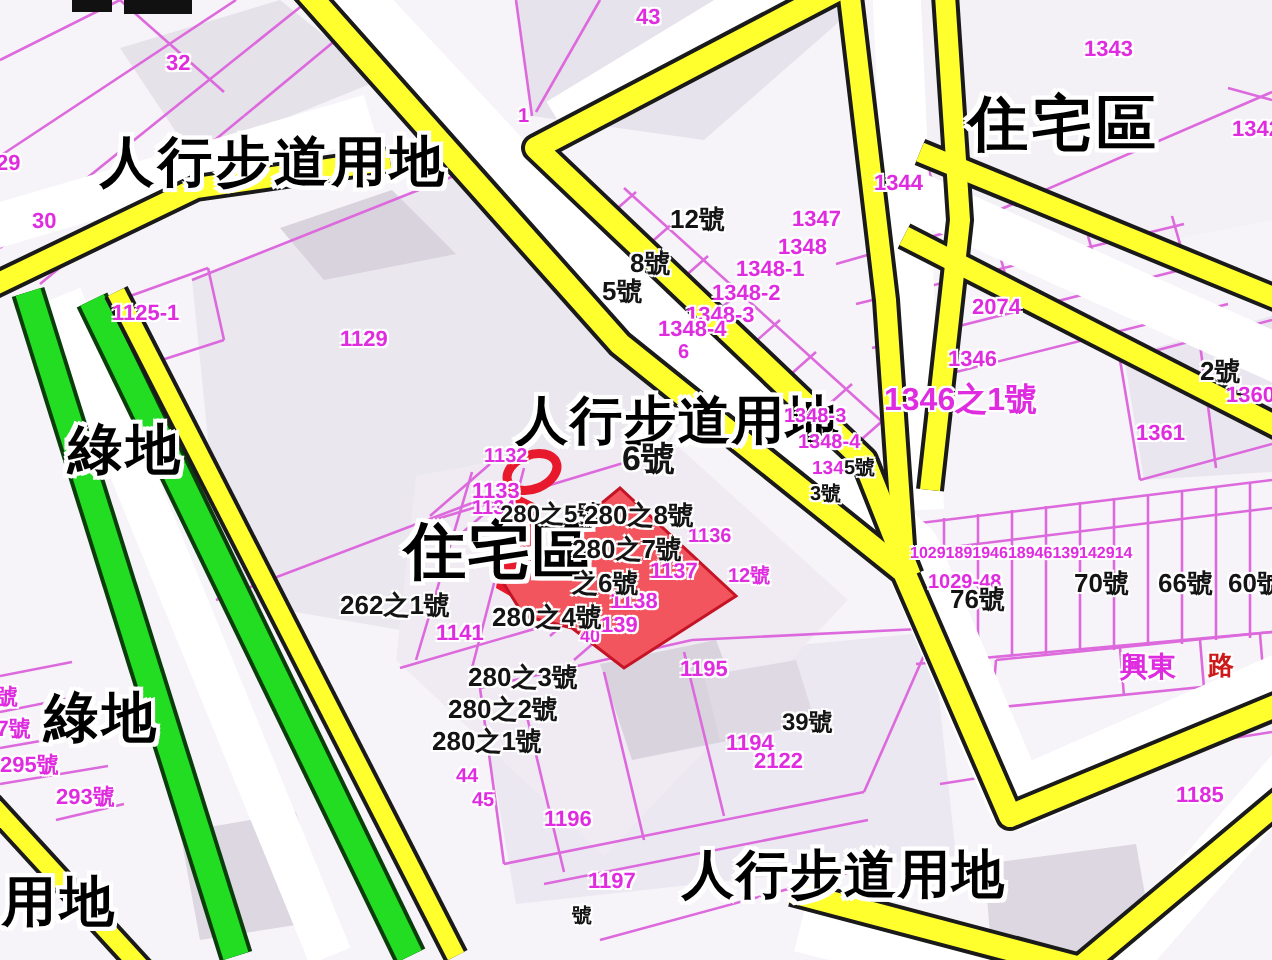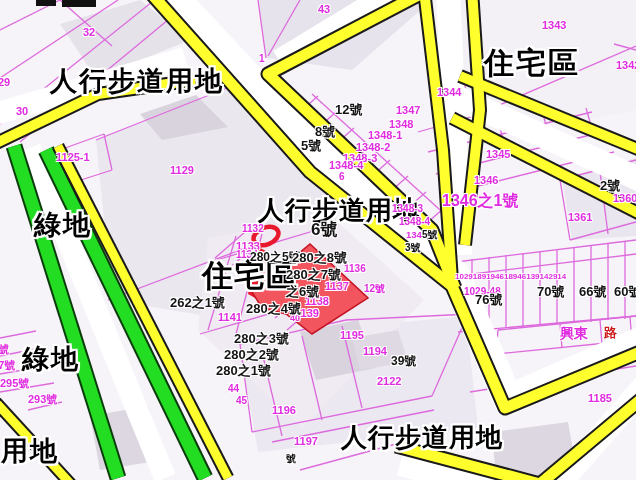--- a/index.html
+++ b/index.html
@@ -194,7 +194,7 @@
 <div class="lbl ml" style="left:542px;top:20px">1343</div>
 <div class="lbl ml" style="left:437px;top:87px">1344</div>
 <div class="lbl ml" style="left:616px;top:60px">1342</div>
-<div class="lbl ml" style="left:486px;top:149px">1345</div>
+<div class="lbl ml" style="left:486px;top:149px">2074</div>
 <div class="lbl ml" style="left:474px;top:175px">1346</div>
 <div class="lbl ml" style="left:442px;top:193px;font-size:16px">1346之1號</div>
 <div class="lbl ml" style="left:396px;top:105px">1347</div>

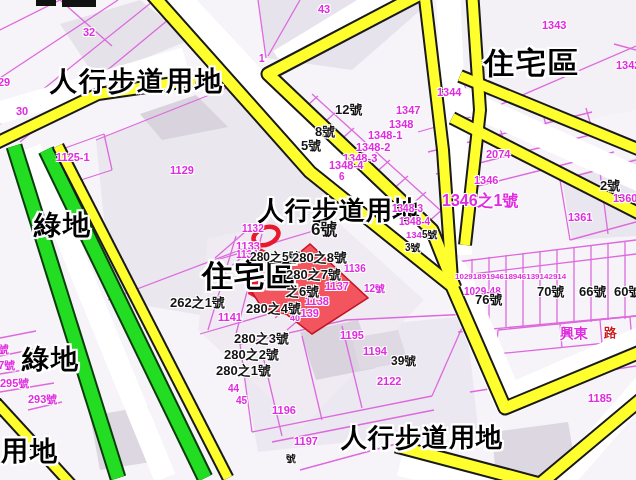--- a/index.html
+++ b/index.html
@@ -228,7 +228,7 @@
 <div class="lbl ml" style="left:228px;top:384px;font-size:10px">44</div>
 <div class="lbl ml" style="left:236px;top:396px;font-size:10px">45</div>
 <div class="lbl ml" style="left:340px;top:330px">1195</div>
-<div class="lbl ml" style="left:363px;top:346px">1194</div>
+<div class="lbl ml" style="left:363px;top:367px">1194</div>
 <div class="lbl ml" style="left:377px;top:376px">2122</div>
 <div class="lbl ml" style="left:272px;top:405px">1196</div>
 <div class="lbl ml" style="left:294px;top:436px">1197</div>

